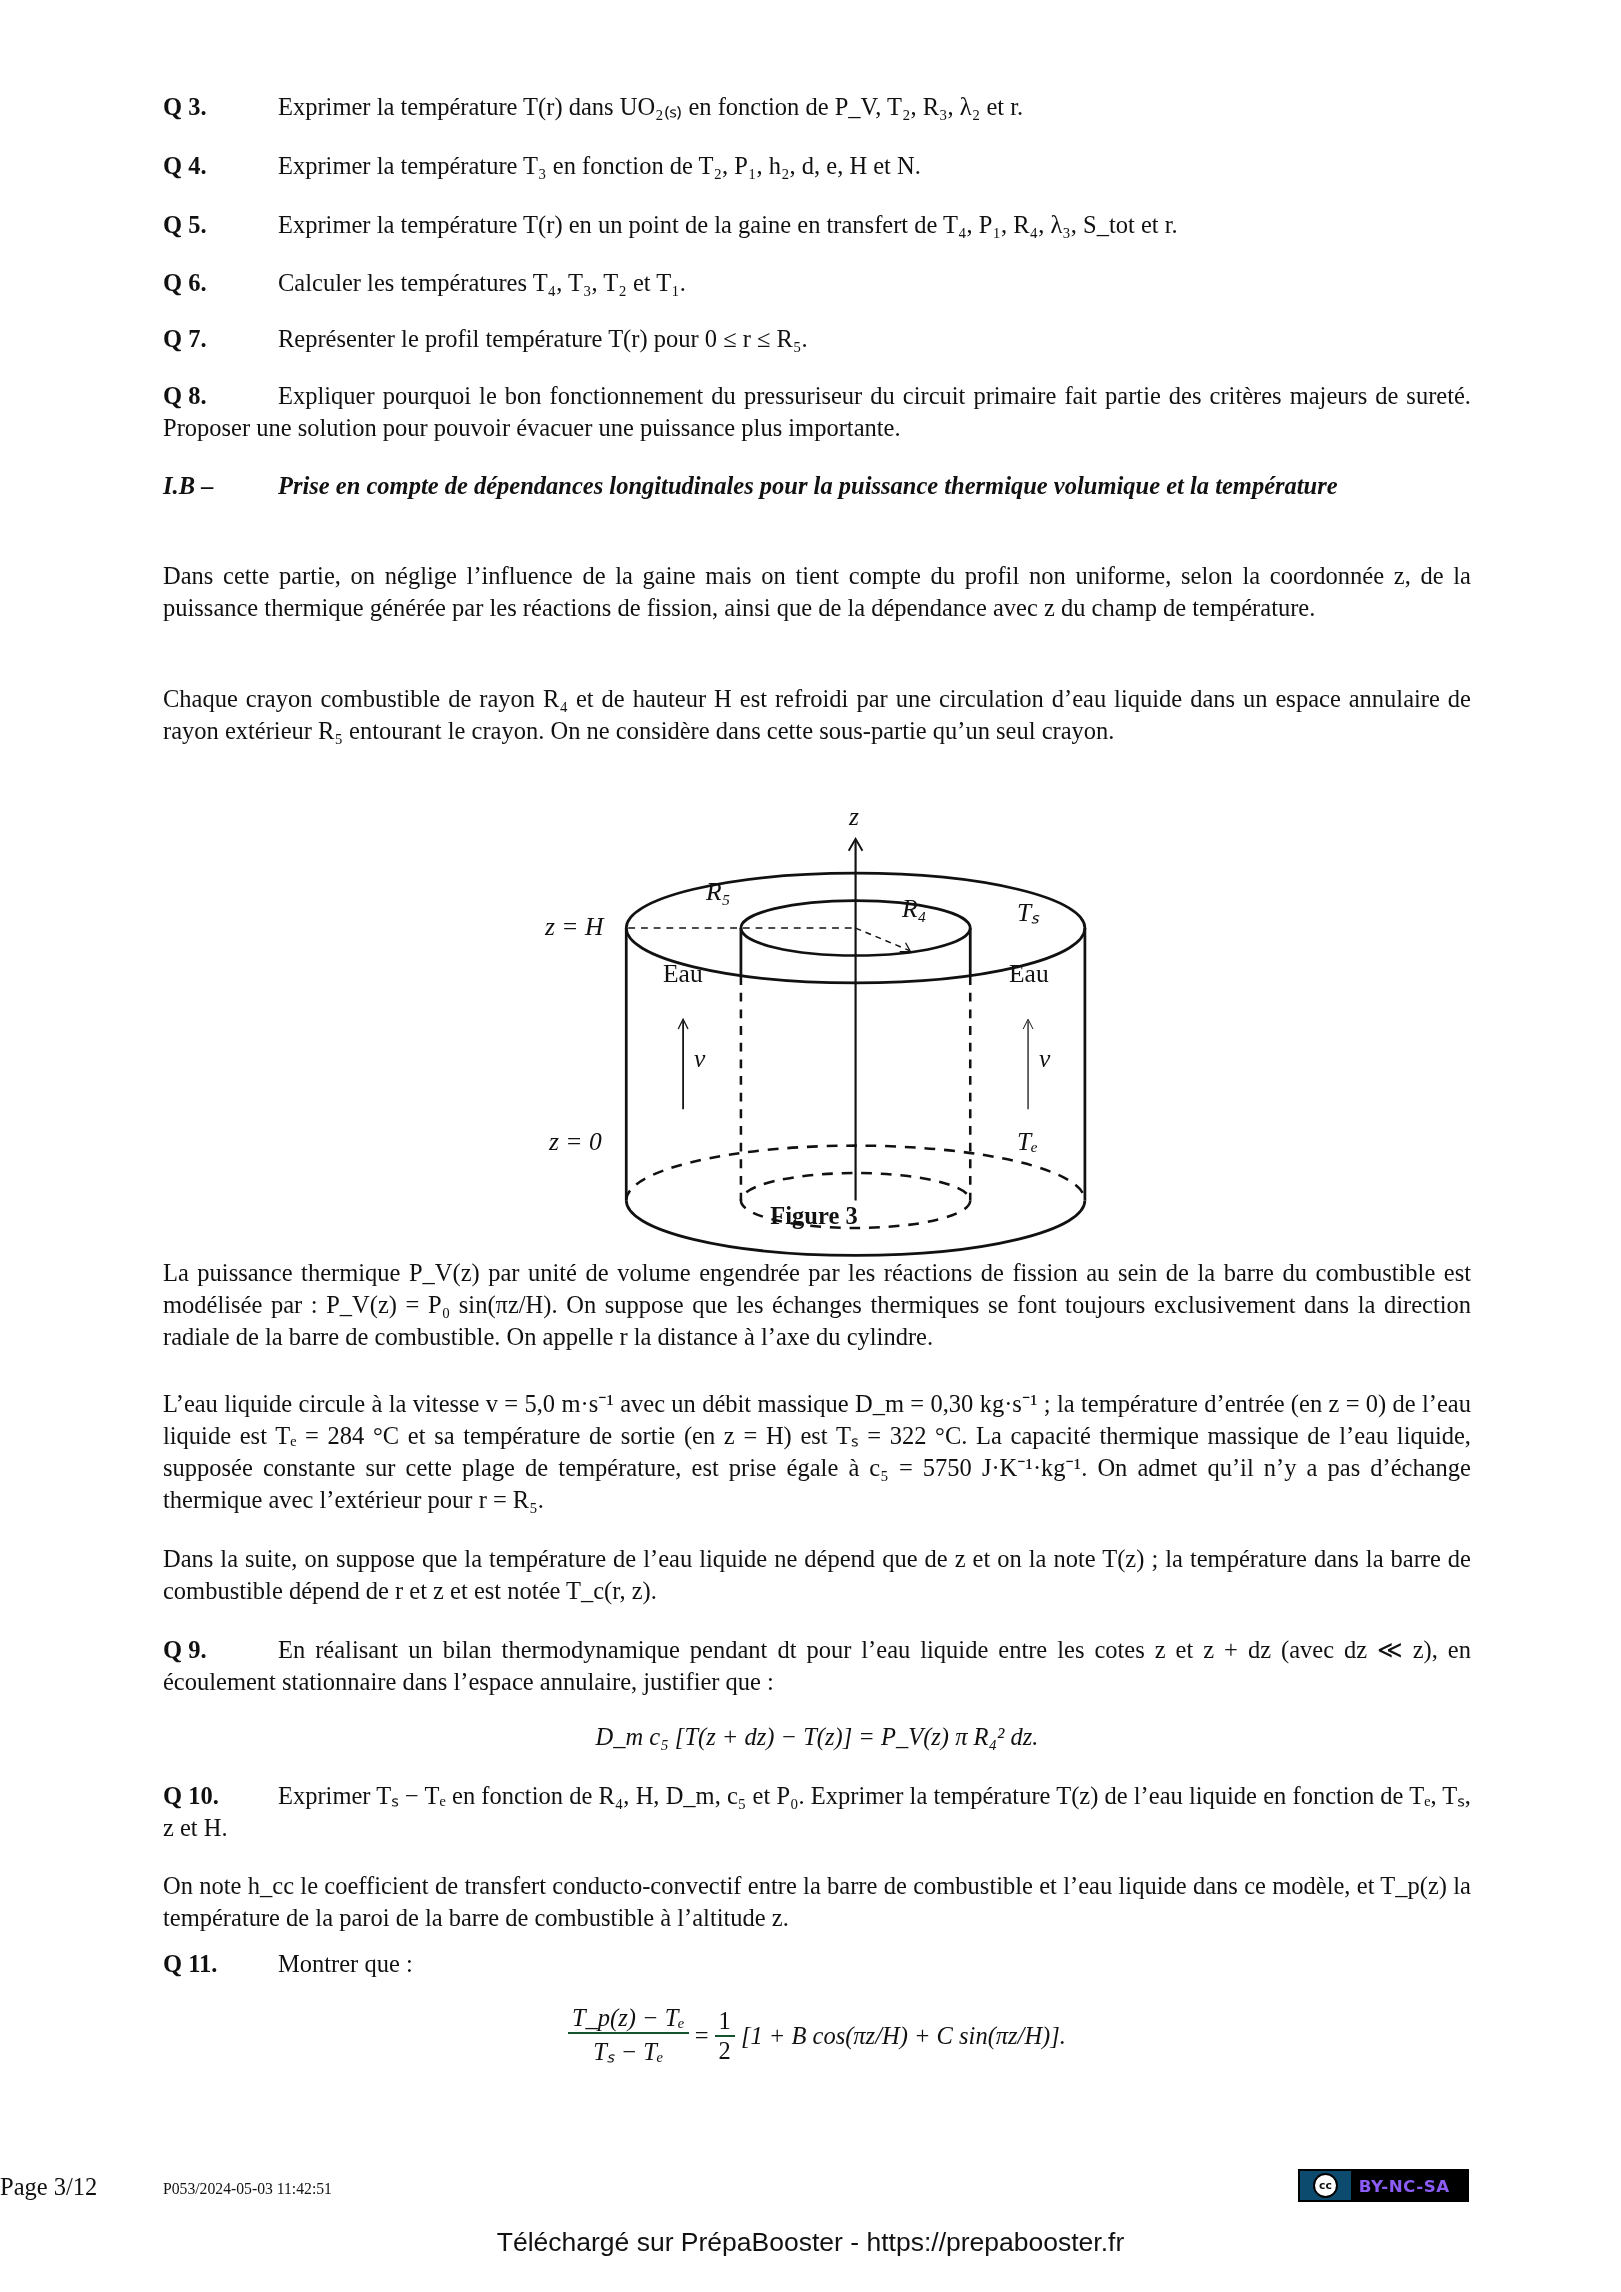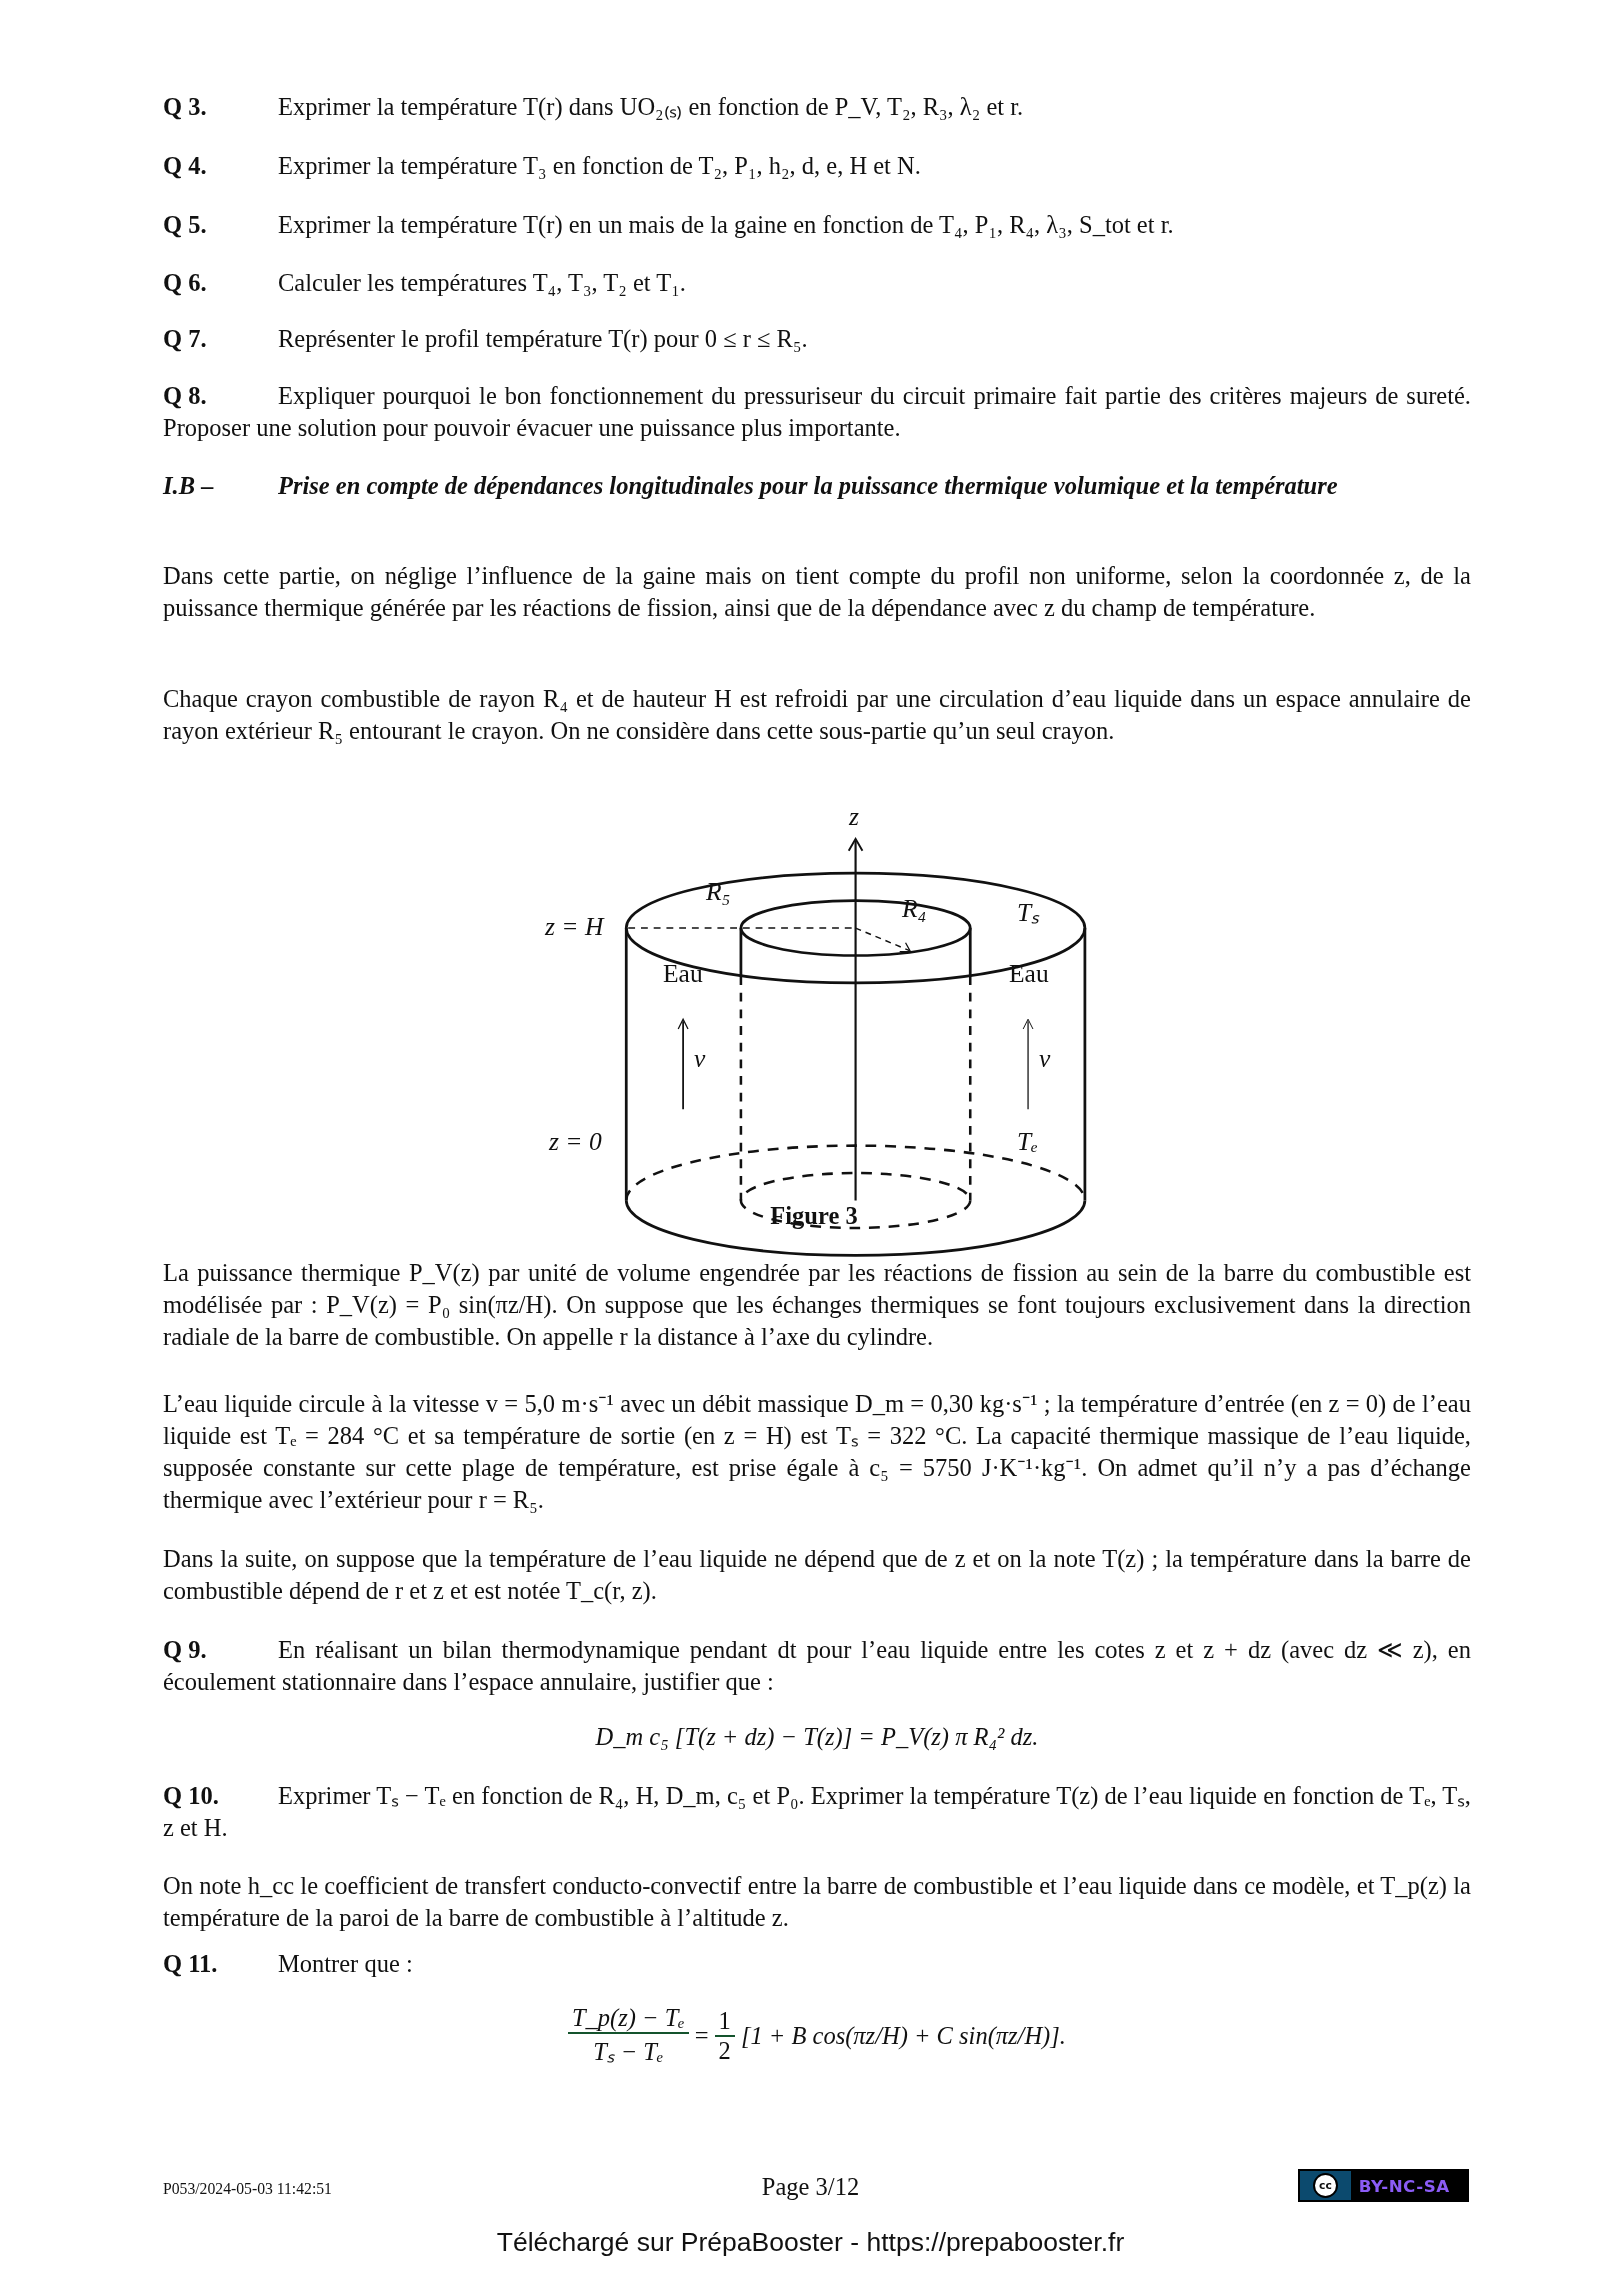--- a/index.html
+++ b/index.html
@@ -42,7 +42,7 @@
   </div>
 
   <div class="q" style="top:209px;">
-    <span class="num">Q 5.</span><span>Exprimer la température T(r) en un mais de la gaine en fonction de T₄, P₁, R₄, λ₃, S_tot et r.</span>
+    <span class="num">Q 5.</span><span>Exprimer la température T(r) en un point de la gaine en transfert de T₄, P₁, R₄, λ₃, S_tot et r.</span>
   </div>
 
   <div class="q" style="top:267px;">

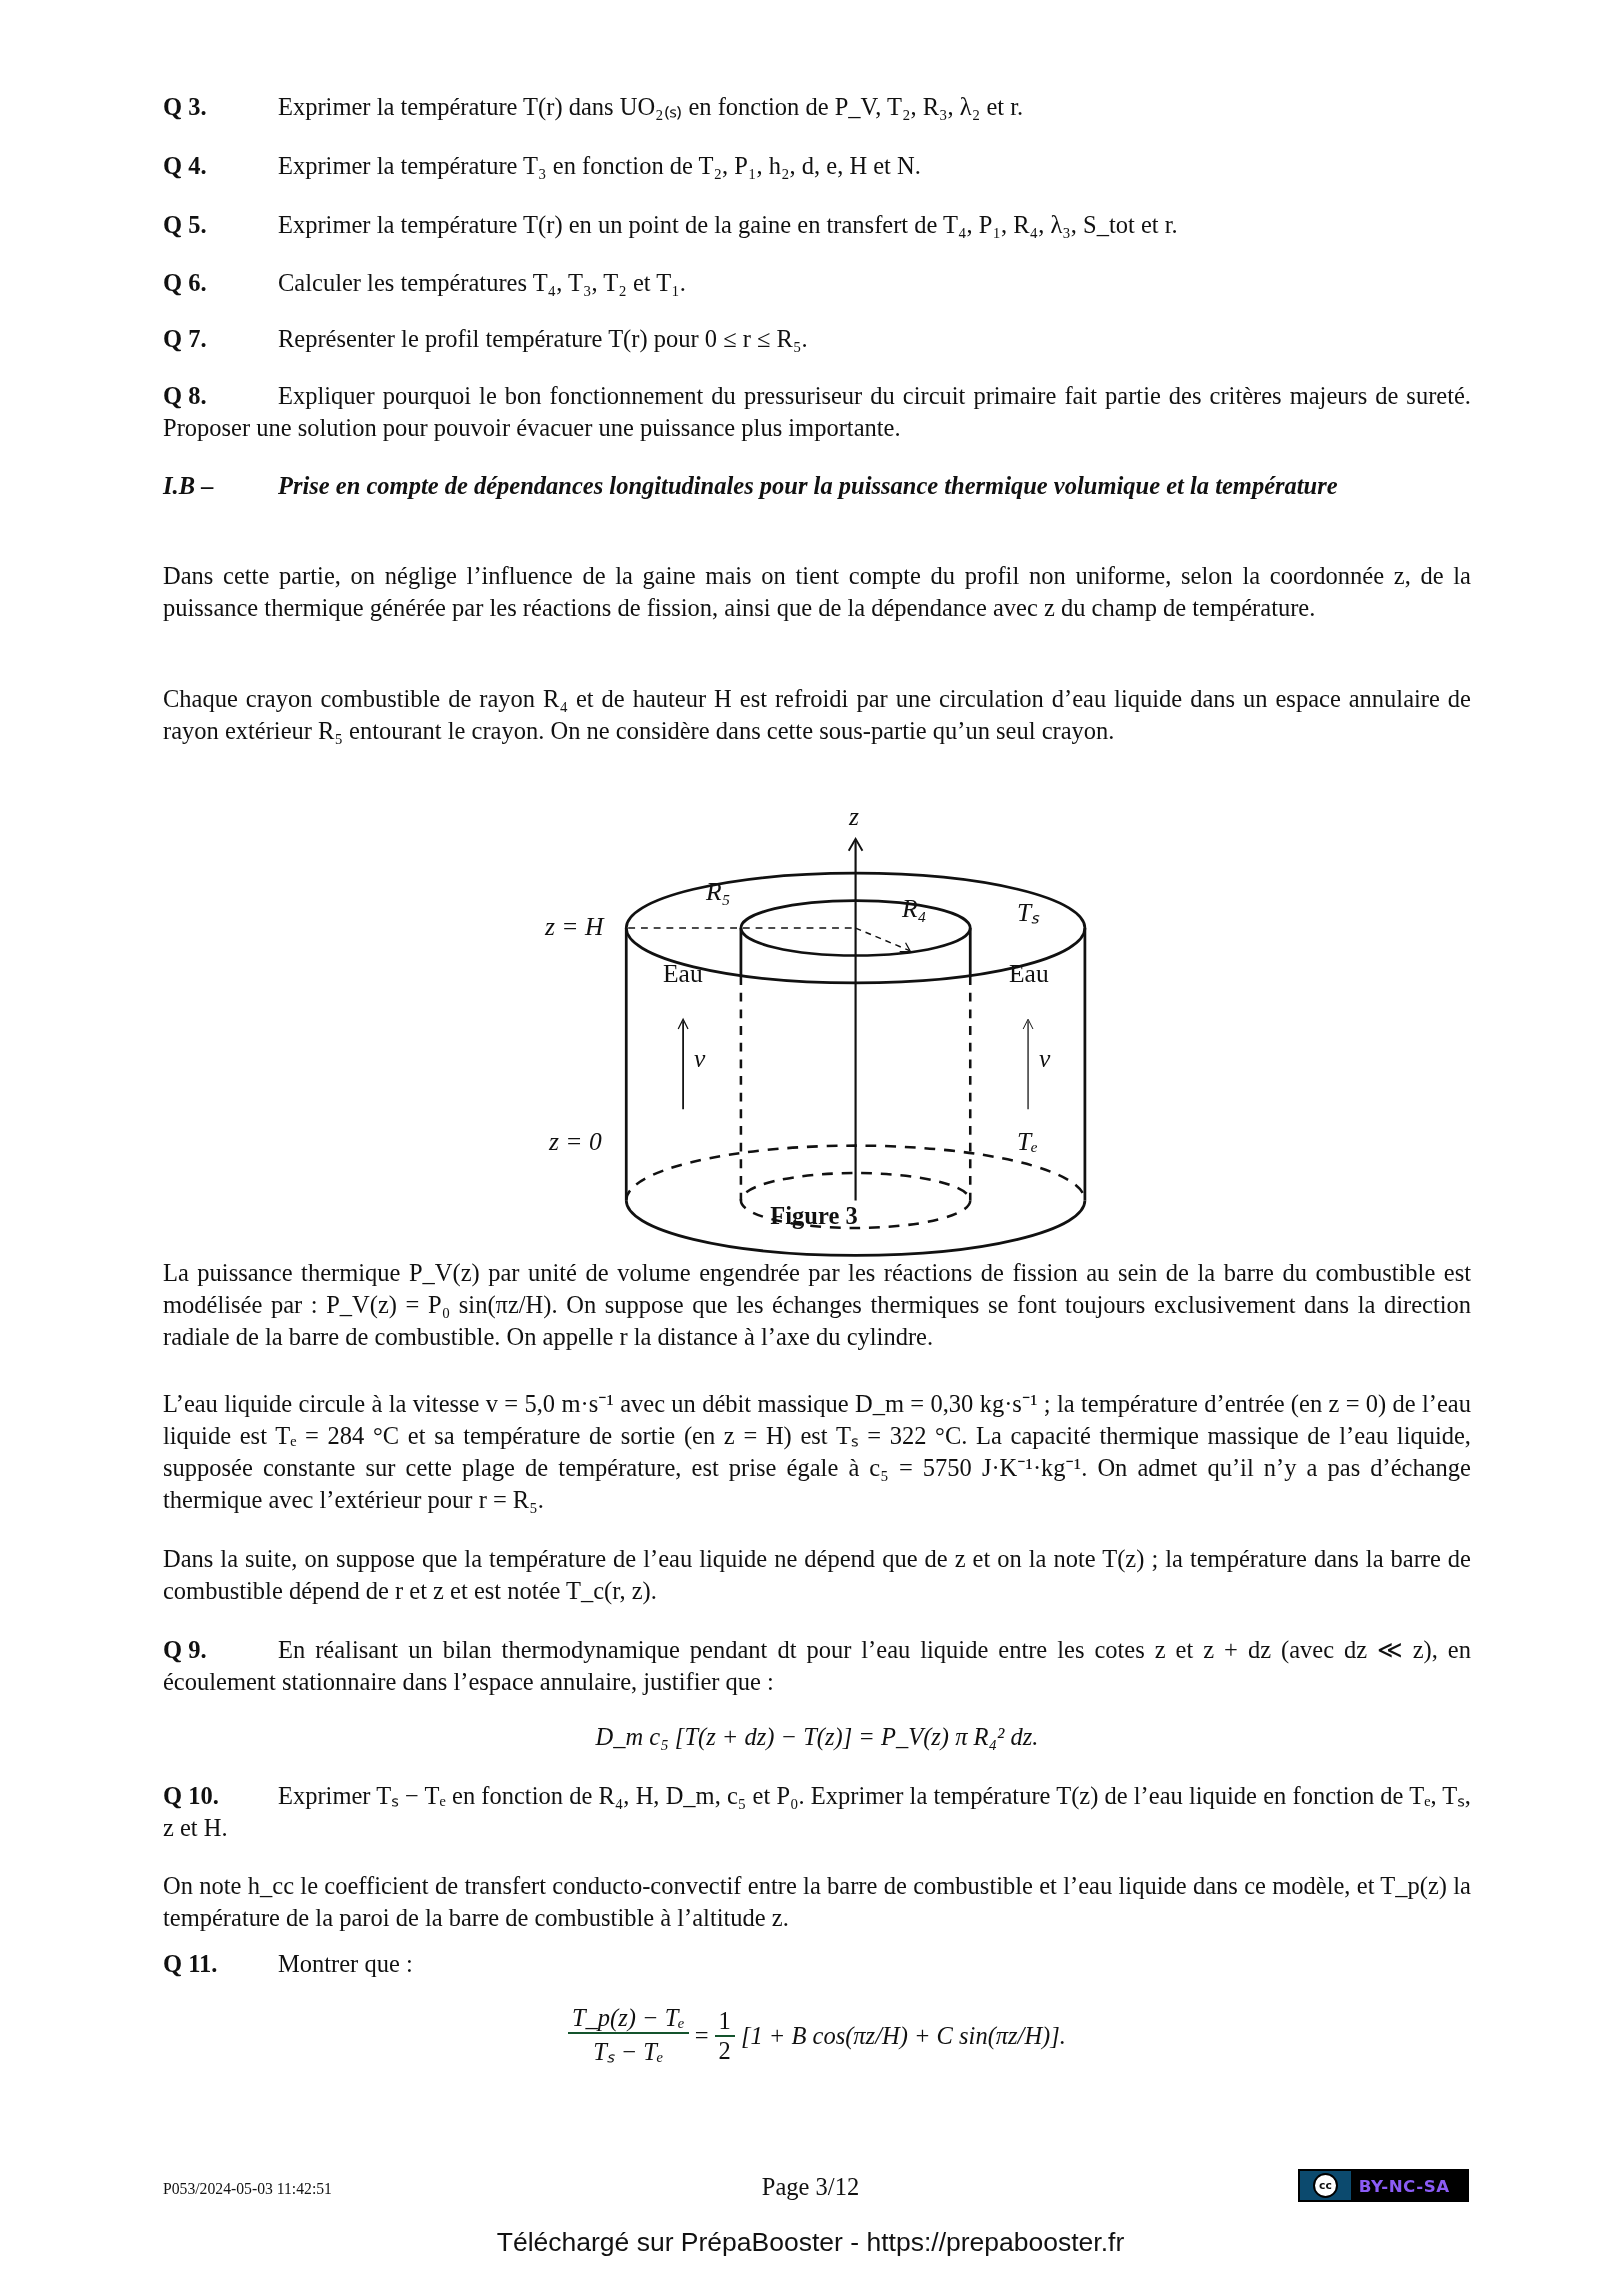--- a/index.html
+++ b/index.html
@@ -21,7 +21,7 @@
   .fig-label { position:absolute; font-family:"Liberation Serif",serif; font-size:25.5px; }
   .caption { position:absolute; left:0; width:608px; top:1206px; text-align:center; font-family:"Liberation Serif",serif; font-weight:bold; font-size:24.5px; }
   .footer-left { position:absolute; left:163px; top:2180px; font-family:"Liberation Serif",serif; font-size:15.7px; }
-  .footer-center { position:absolute; left:0; width:1621px; top:2173px; text-align:center; font-family:"Liberation Serif",serif; font-size:24.5px; }
+  .footer-center { position:absolute; left:0; width:1621px; top:2173px; font-family:"Liberation Serif",serif; font-size:24.5px; }
   .cc { position:absolute; left:1298px; top:2169px; width:171px; height:33px; background:#000; border:2px solid #000; box-sizing:border-box; display:flex; align-items:center; }
   .cc .ccl { width:51px; height:29px; background:#0c4a6e; display:flex; align-items:center; justify-content:center; }
   .cc .circle { width:25.5px; height:25.5px; border-radius:50%; background:#fff; border:2px solid #000; box-sizing:border-box; font-family:"DejaVu Sans",sans-serif; font-size:10.8px; font-weight:bold; display:flex; align-items:center; justify-content:center; }

